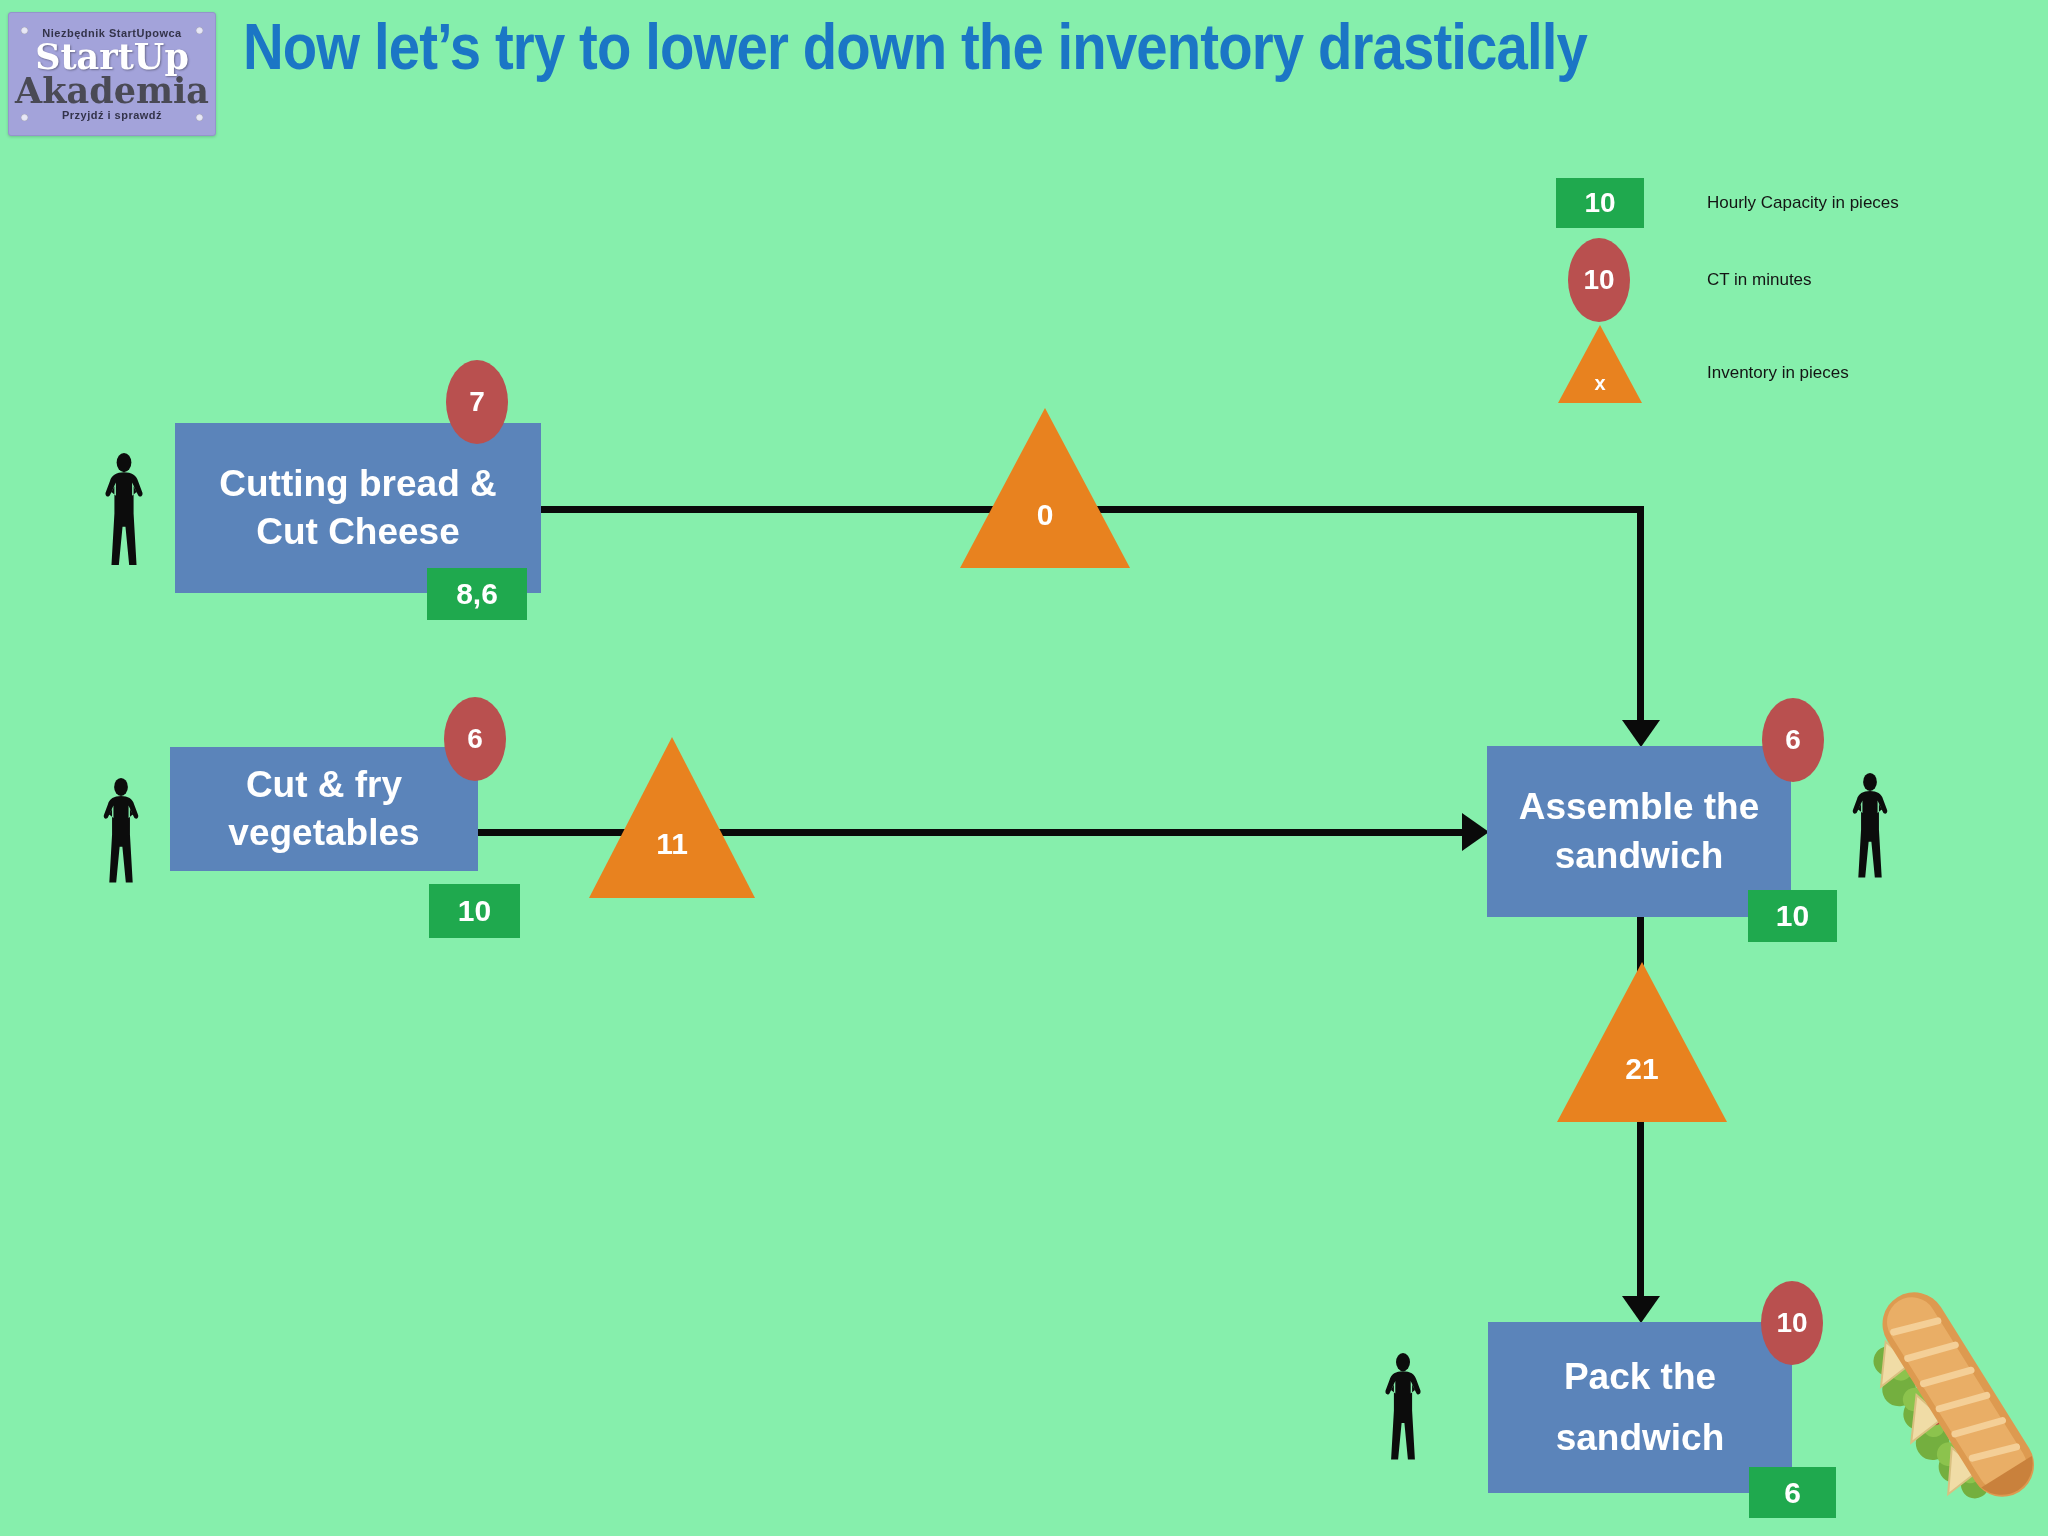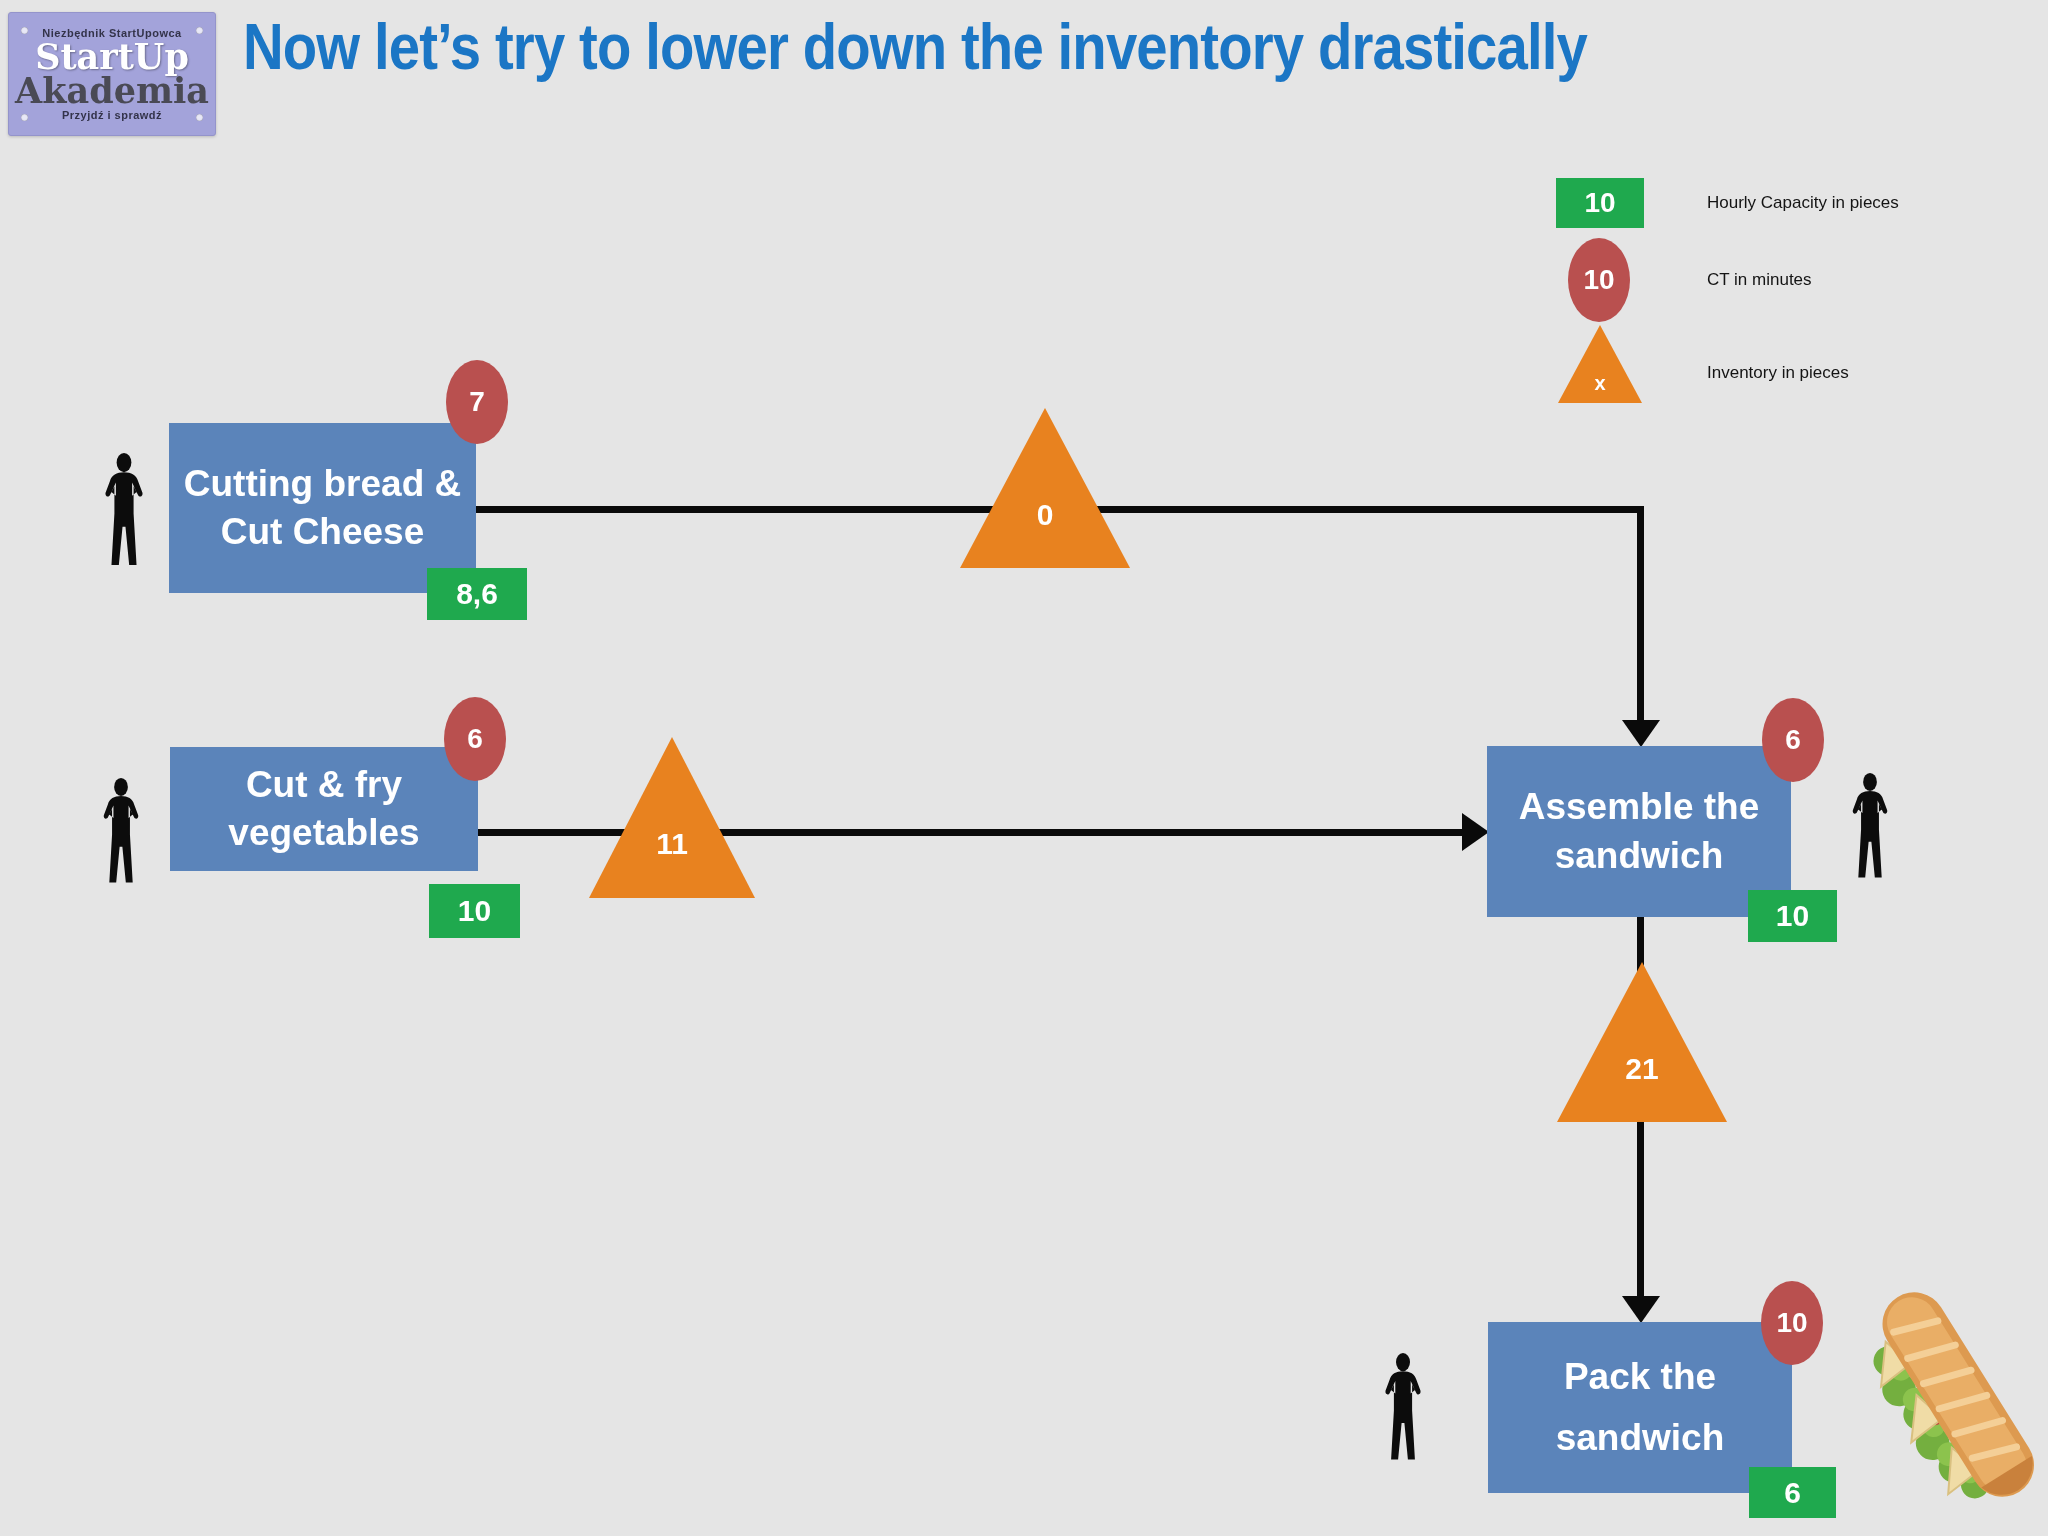--- a/index.html
+++ b/index.html
@@ -6,7 +6,7 @@
   html,body { background:#ffffff; }
   body { font-family:"Liberation Sans", sans-serif; }
   .slide {
-    position:relative; width:2048px; height:1536px; background:#e5e5e5; overflow:hidden;
+    position:relative; width:2048px; height:1536px; background:#86efac; overflow:hidden;
   }
 
   

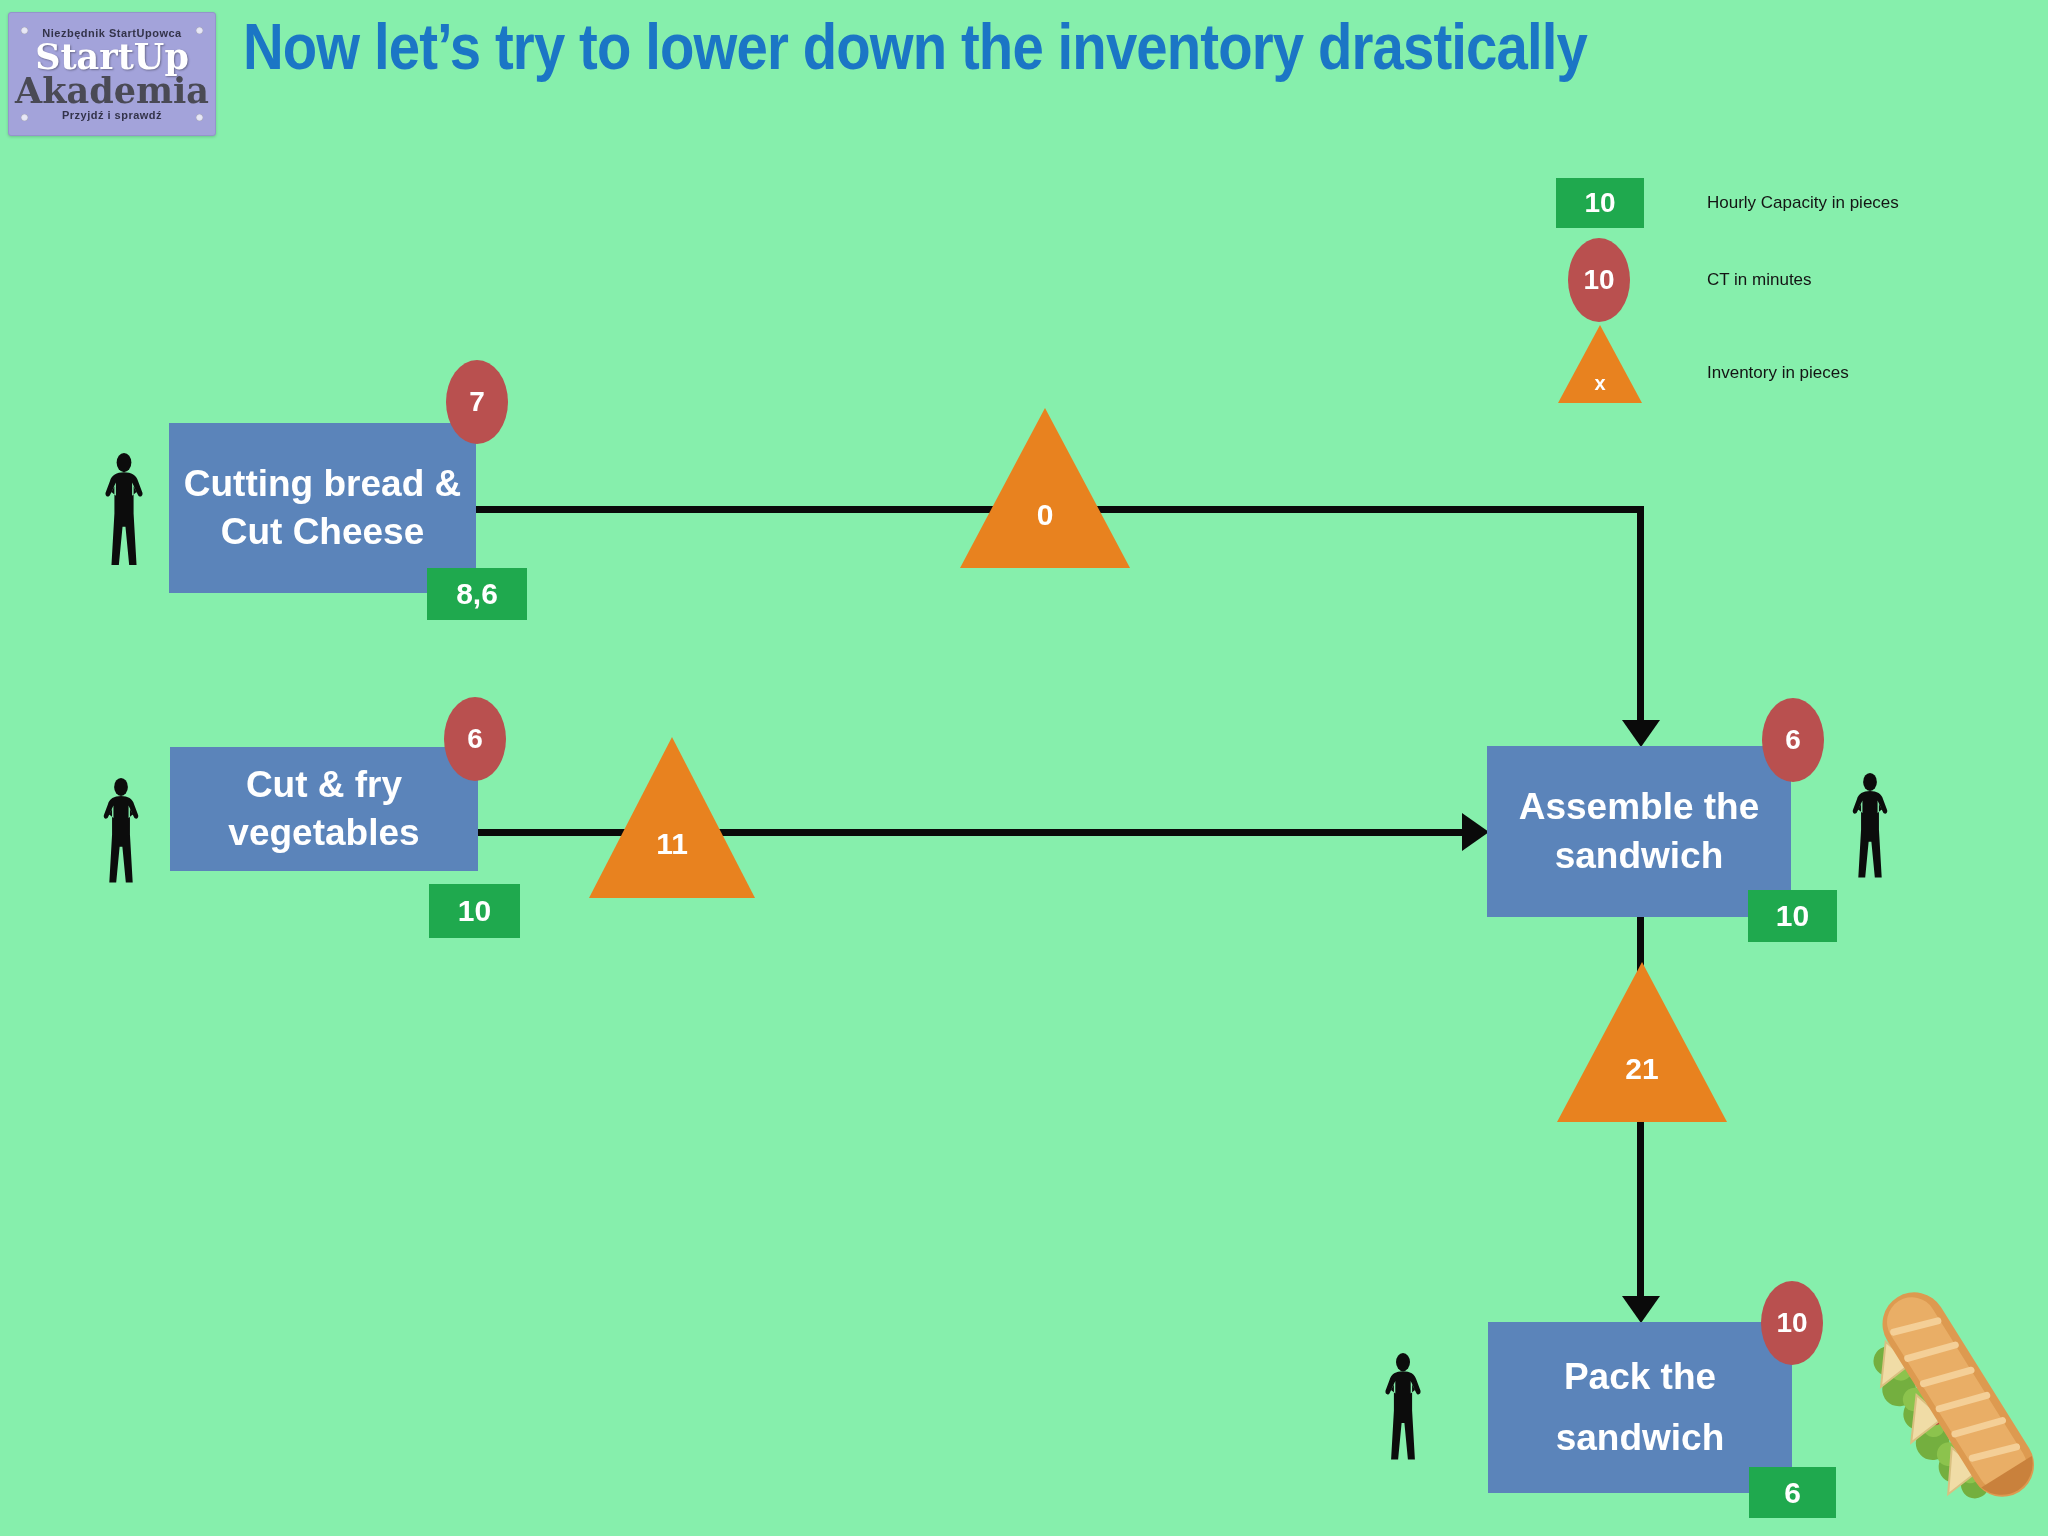--- a/index.html
+++ b/index.html
@@ -86,7 +86,7 @@
   .legend-inv span { font-size:20px; top:60%; }
 
   
-  .p1 { left:169px;  top:423px;  width:307px; height:170px; }
+  .p1 { left:175px;  top:423px;  width:366px; height:170px; }
   .p2 { left:170px;  top:747px;  width:308px; height:124px; }
   .p3 { left:1487px; top:746px;  width:304px; height:171px; }
   .p4 { left:1488px; top:1322px; width:304px; height:171px;gap:12px; }

